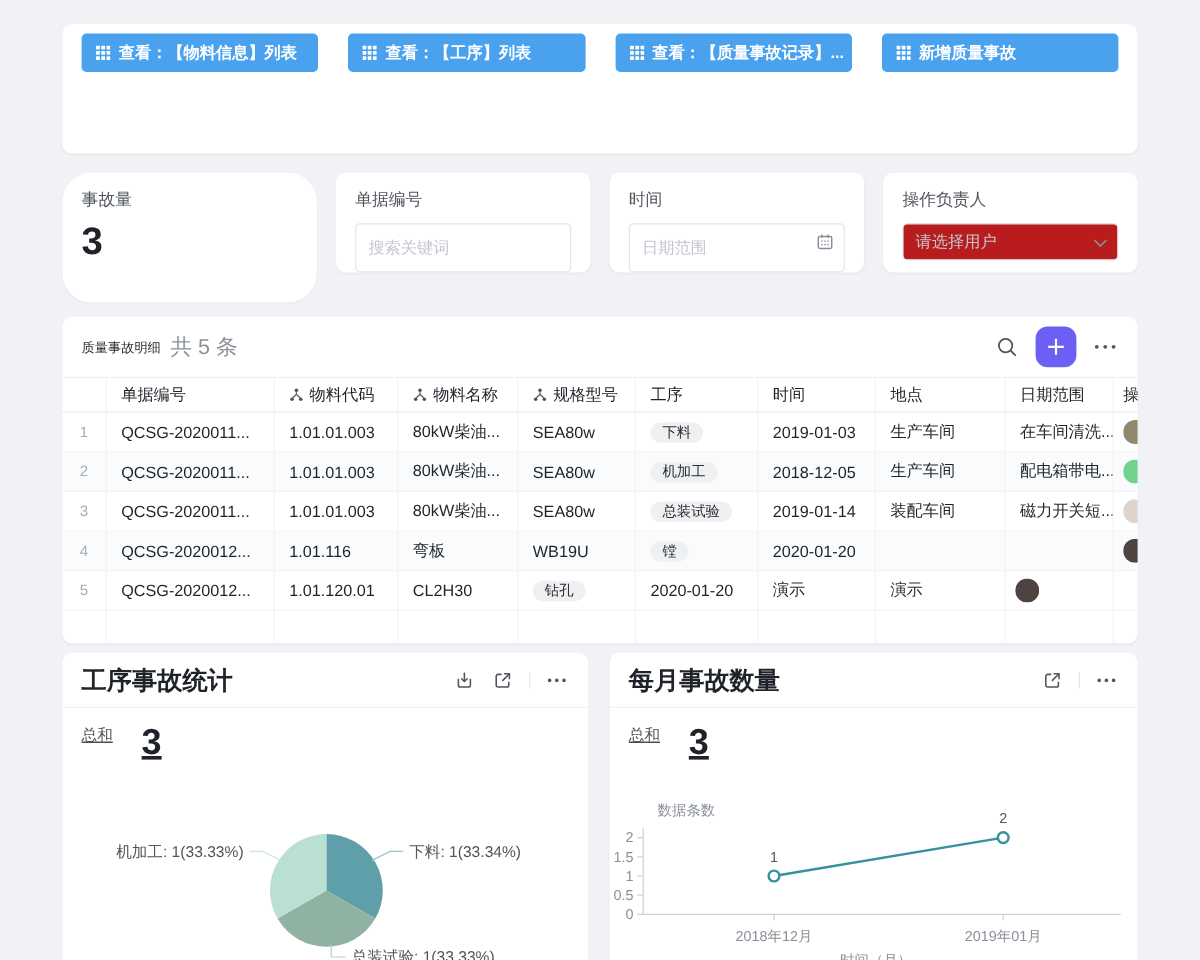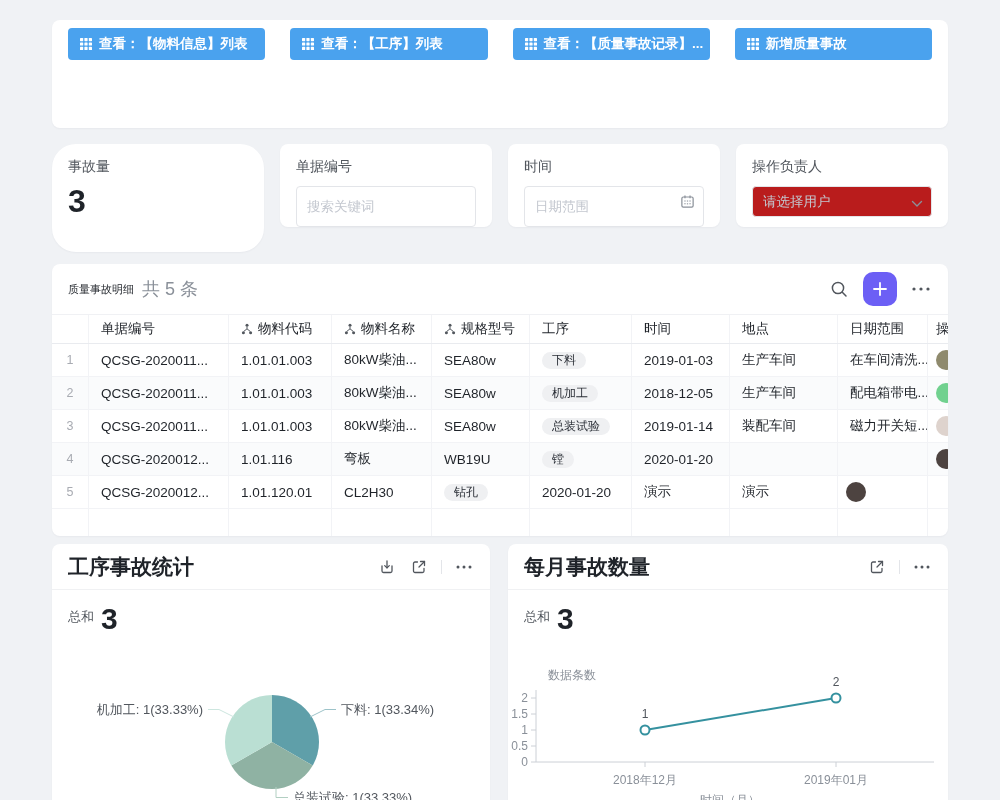--- a/index.html
+++ b/index.html
@@ -70,7 +70,7 @@
   .c-title { font-size:21px; font-weight:700; }
   .c-actions { margin-left:auto; display:flex; align-items:center; gap:12px; }
   .c-divider { width:1px; height:14px; background:#e3e5e9; }
-  .sum-row { position:absolute; left:16px; top:60px; display:flex; align-items:center; gap:7px; }
+  .sum-row { position:absolute; left:16px; top:60px; display:flex; align-items:flex-start; gap:24px;text-decoration:underline; }
   .sum-label { font-size:13px; color:#51565d; padding-bottom:5px; }
   .sum-value { font-size:30px; font-weight:700; line-height:30px; }
   .chart-svg { position:absolute; left:0; top:100px; }

